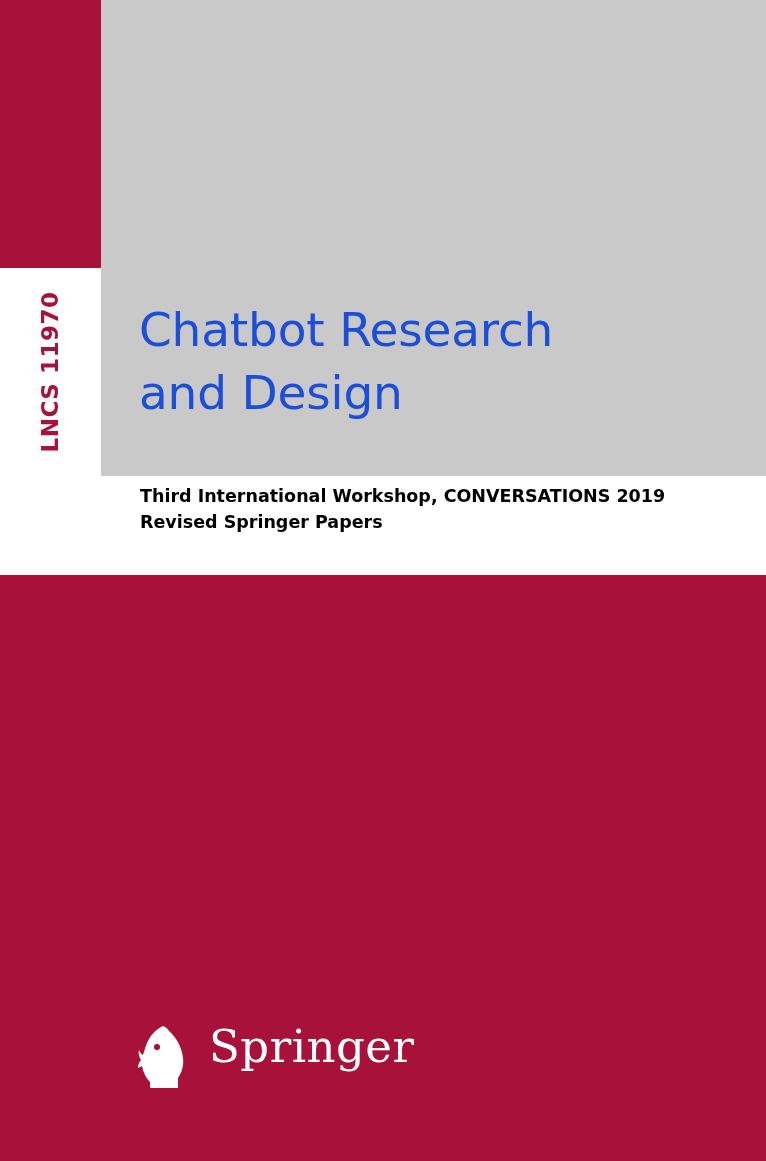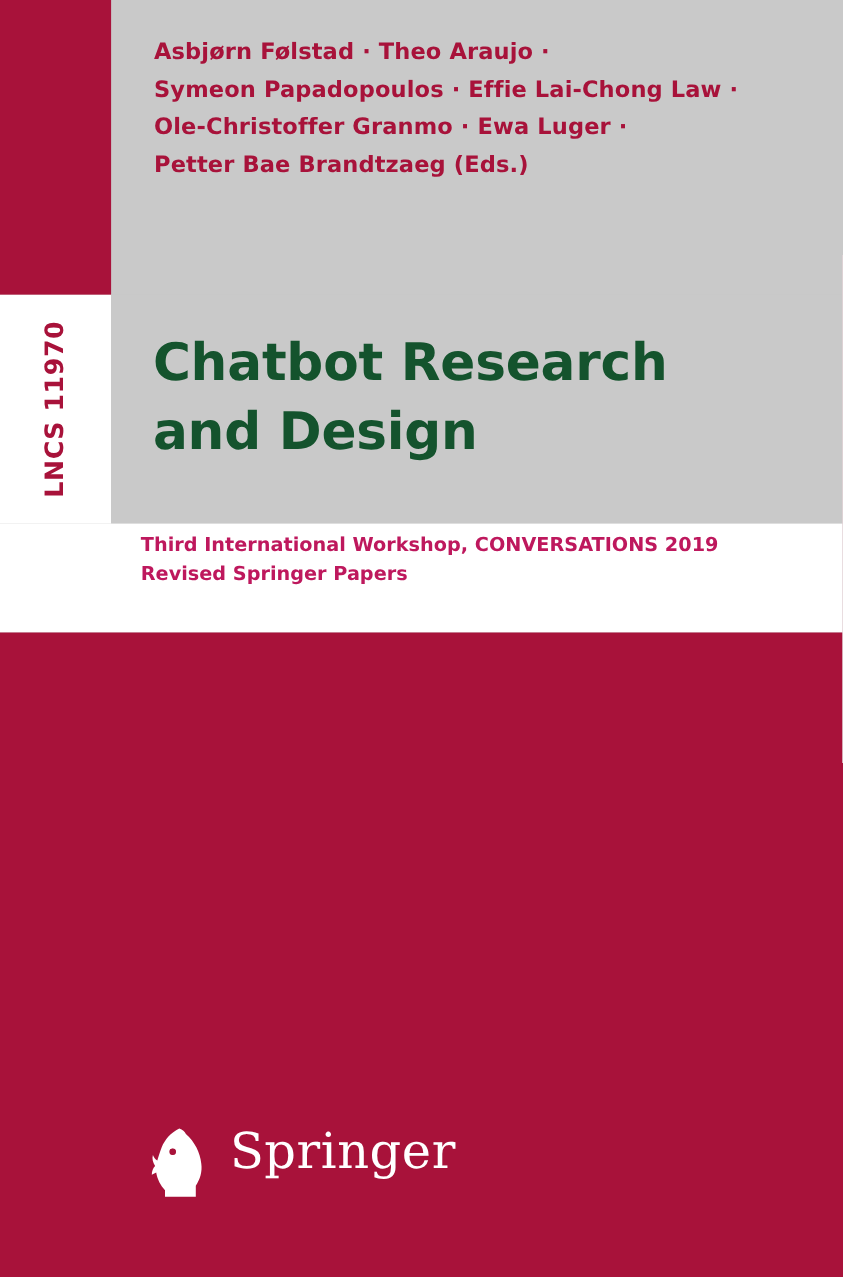--- a/index.html
+++ b/index.html
@@ -168,12 +168,6 @@
   <div class="subtitle-white"></div>
   <div class="lower-red"></div>
 
-  <div class="editors">
-    <div>Asbjørn Følstad · Theo Araujo ·</div>
-    <div>Symeon Papadopoulos · Effie Lai-Chong Law ·</div>
-    <div>Ole-Christoffer Granmo · Ewa Luger ·</div>
-    <div>Petter Bae Brandtzaeg (Eds.)</div>
-  </div>
 
   <div class="series-label">
     <span>LNCS 11970</span>

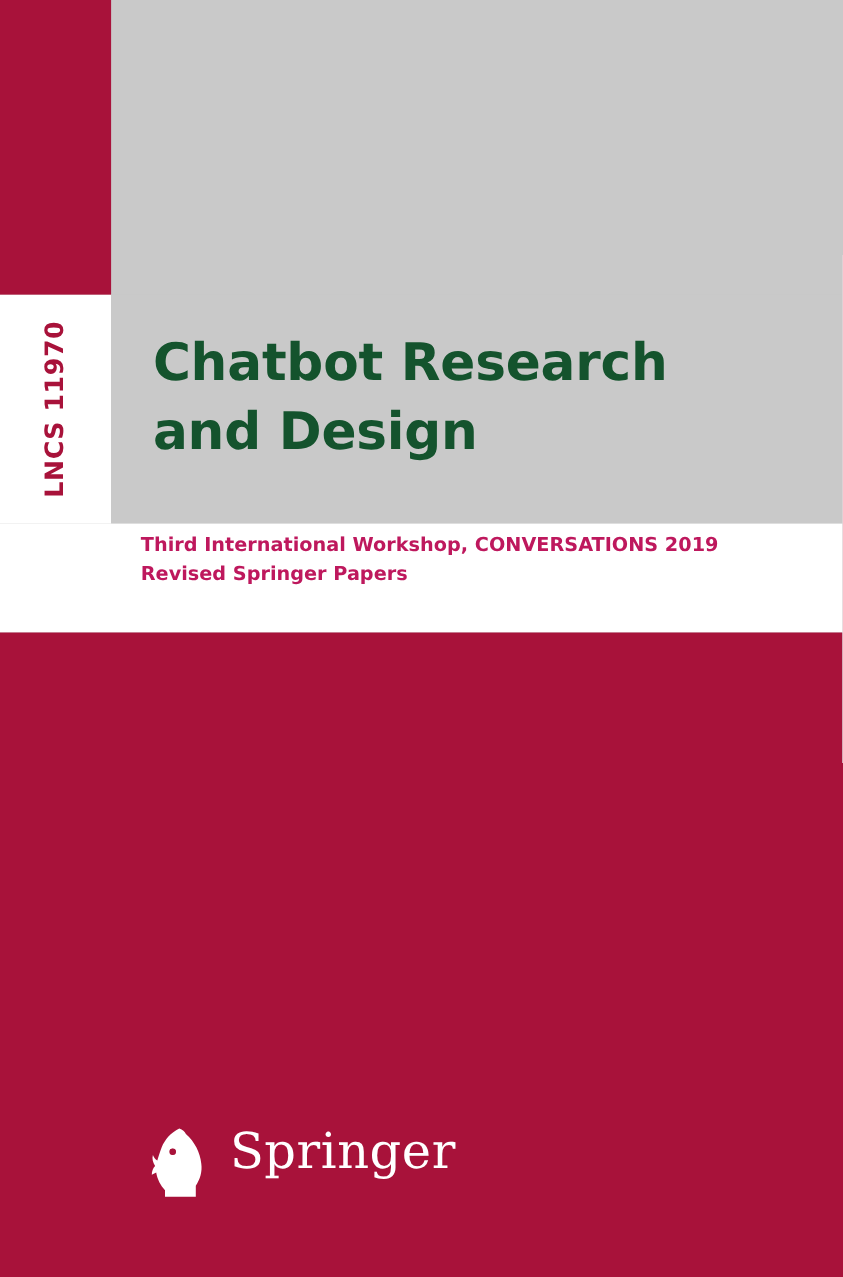--- a/index.html
+++ b/index.html
@@ -112,9 +112,9 @@
     left: 139px;
     top: 298px;
     width: 600px;
-    color: #14532d;
+    color: #1d4ed8;
     font-size: 47px;
-    font-weight: bold;
+    font-weight: normal;
     line-height: 63px;
     letter-spacing: -0.2px;
   }

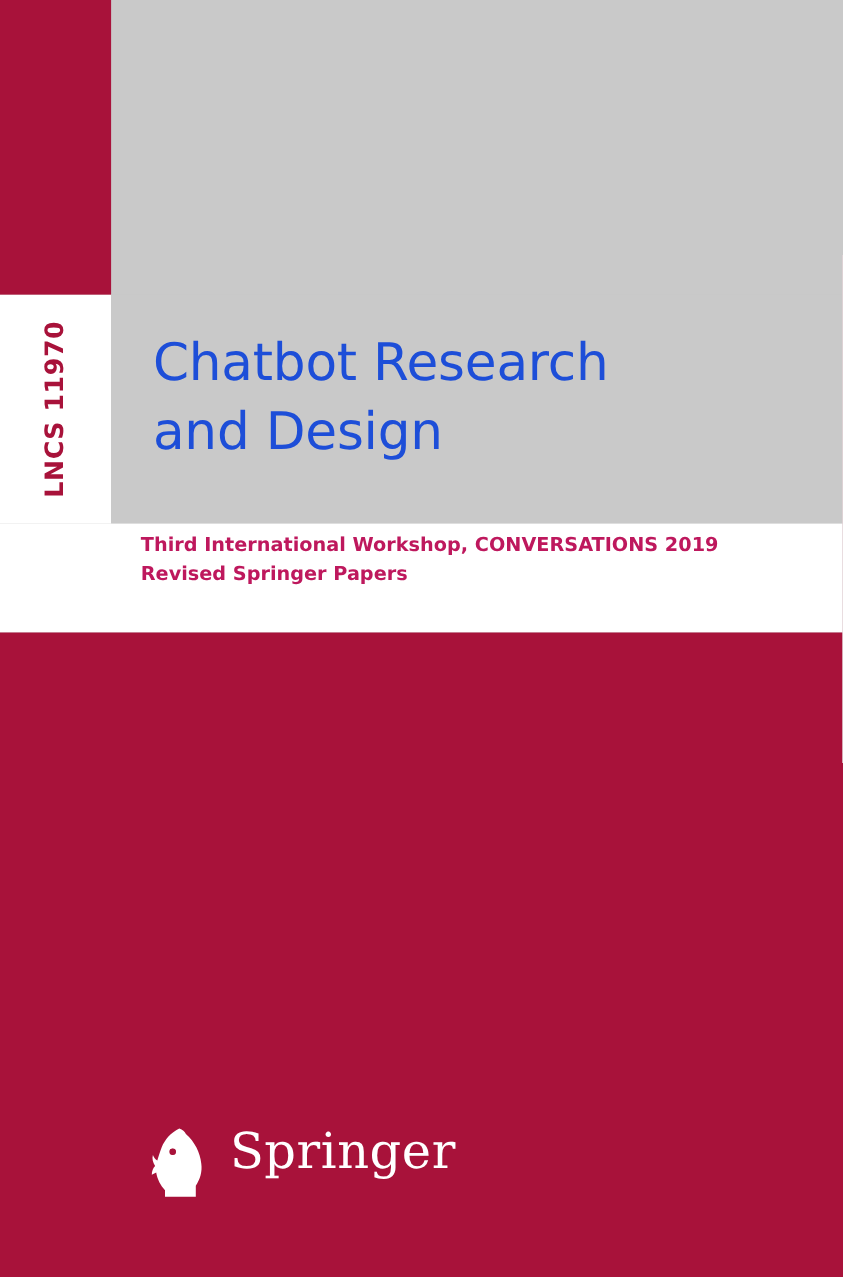--- a/index.html
+++ b/index.html
@@ -121,10 +121,10 @@
   
   .subtitle {
     position: absolute;
-    left: 128px;
+    left: 140px;
     top: 484px;
     width: 610px;
-    color: #be185d;
+    color: #000000;
     font-size: 17.5px;
     font-weight: bold;
     line-height: 25.5px;

